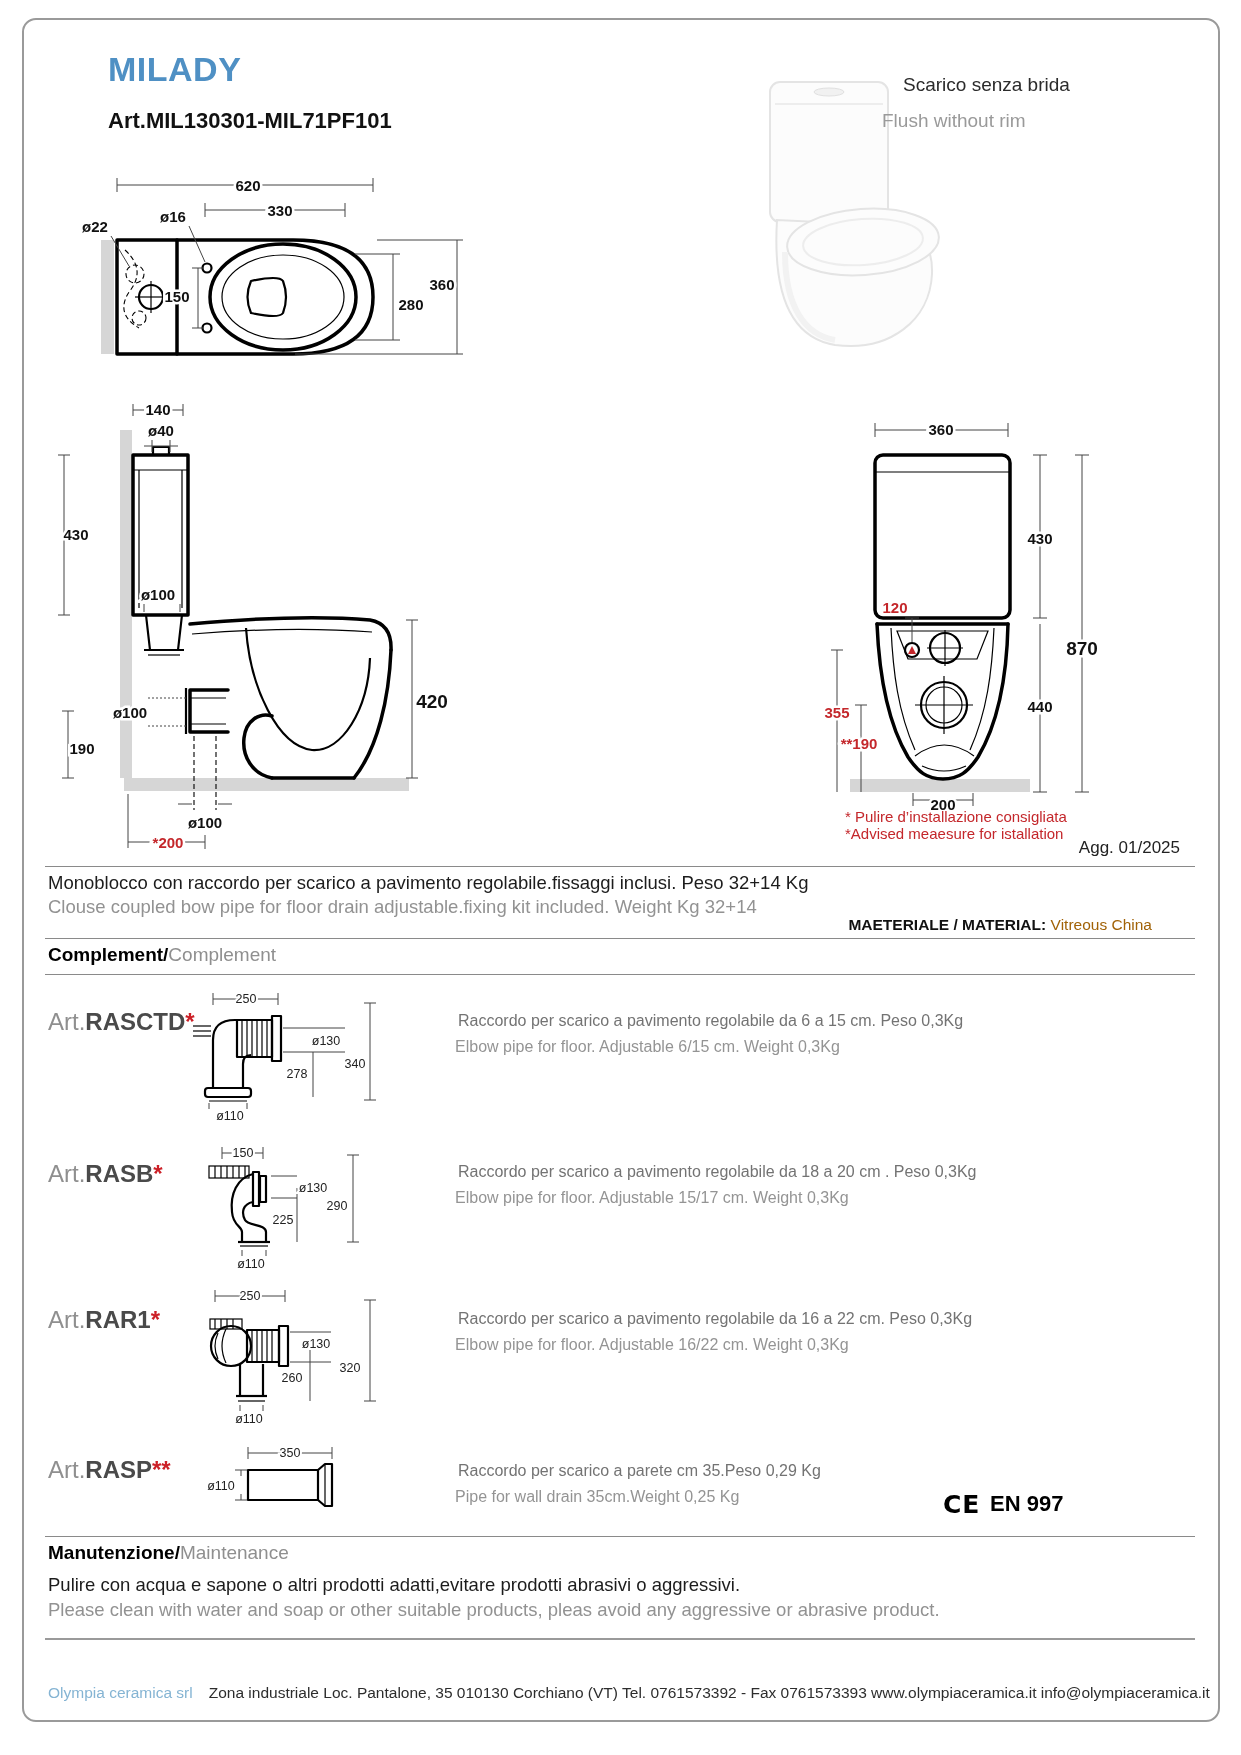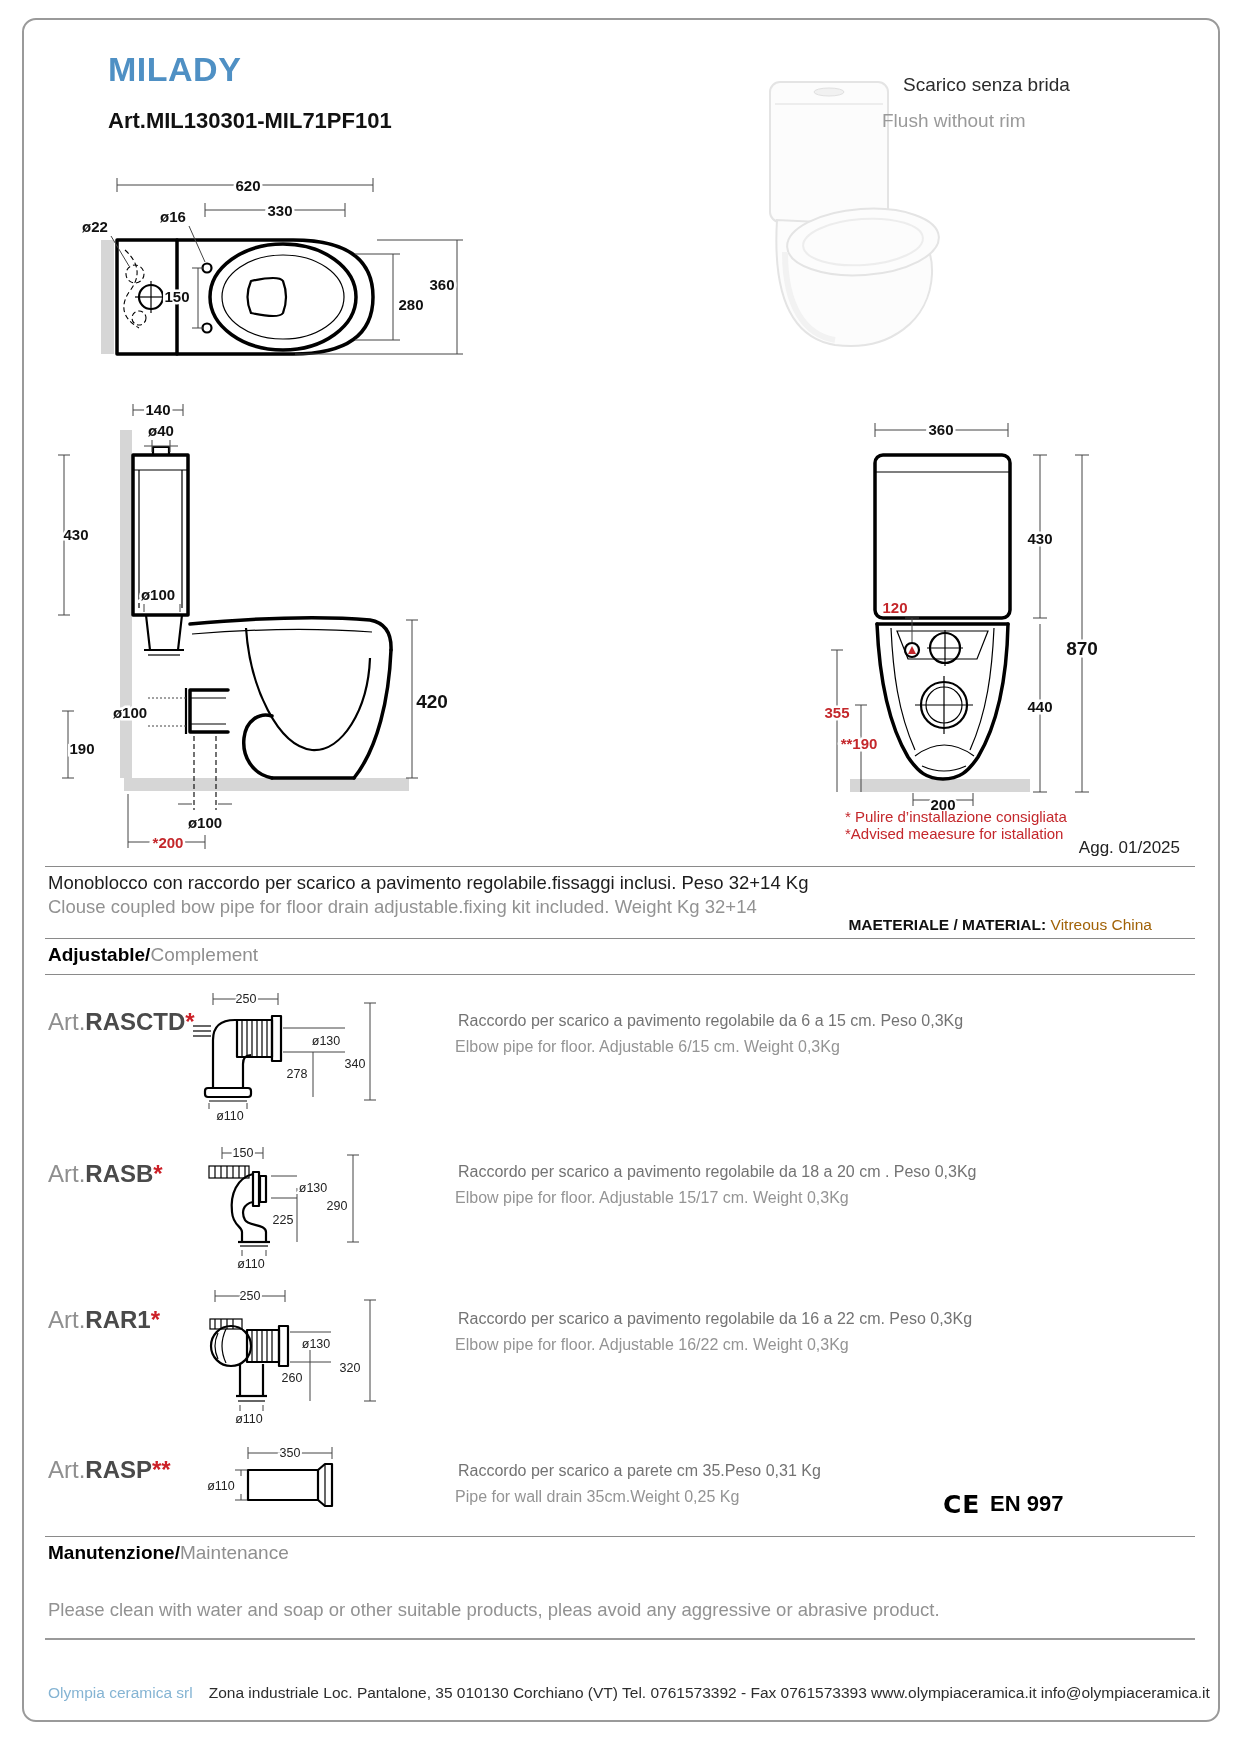--- a/index.html
+++ b/index.html
@@ -241,7 +241,7 @@
   <div class="hr" style="left:45px;top:938px;width:1150px;"></div>
 
   <div class="abs" style="left:48px;top:944px;">
-    <span class="hd-b">Adjustable/</span><span class="hd-g">Complement</span>
+    <span class="hd-b">Complement/</span><span class="hd-g">Complement</span>
   </div>
   <div class="hr" style="left:45px;top:974px;width:1150px;"></div>
 

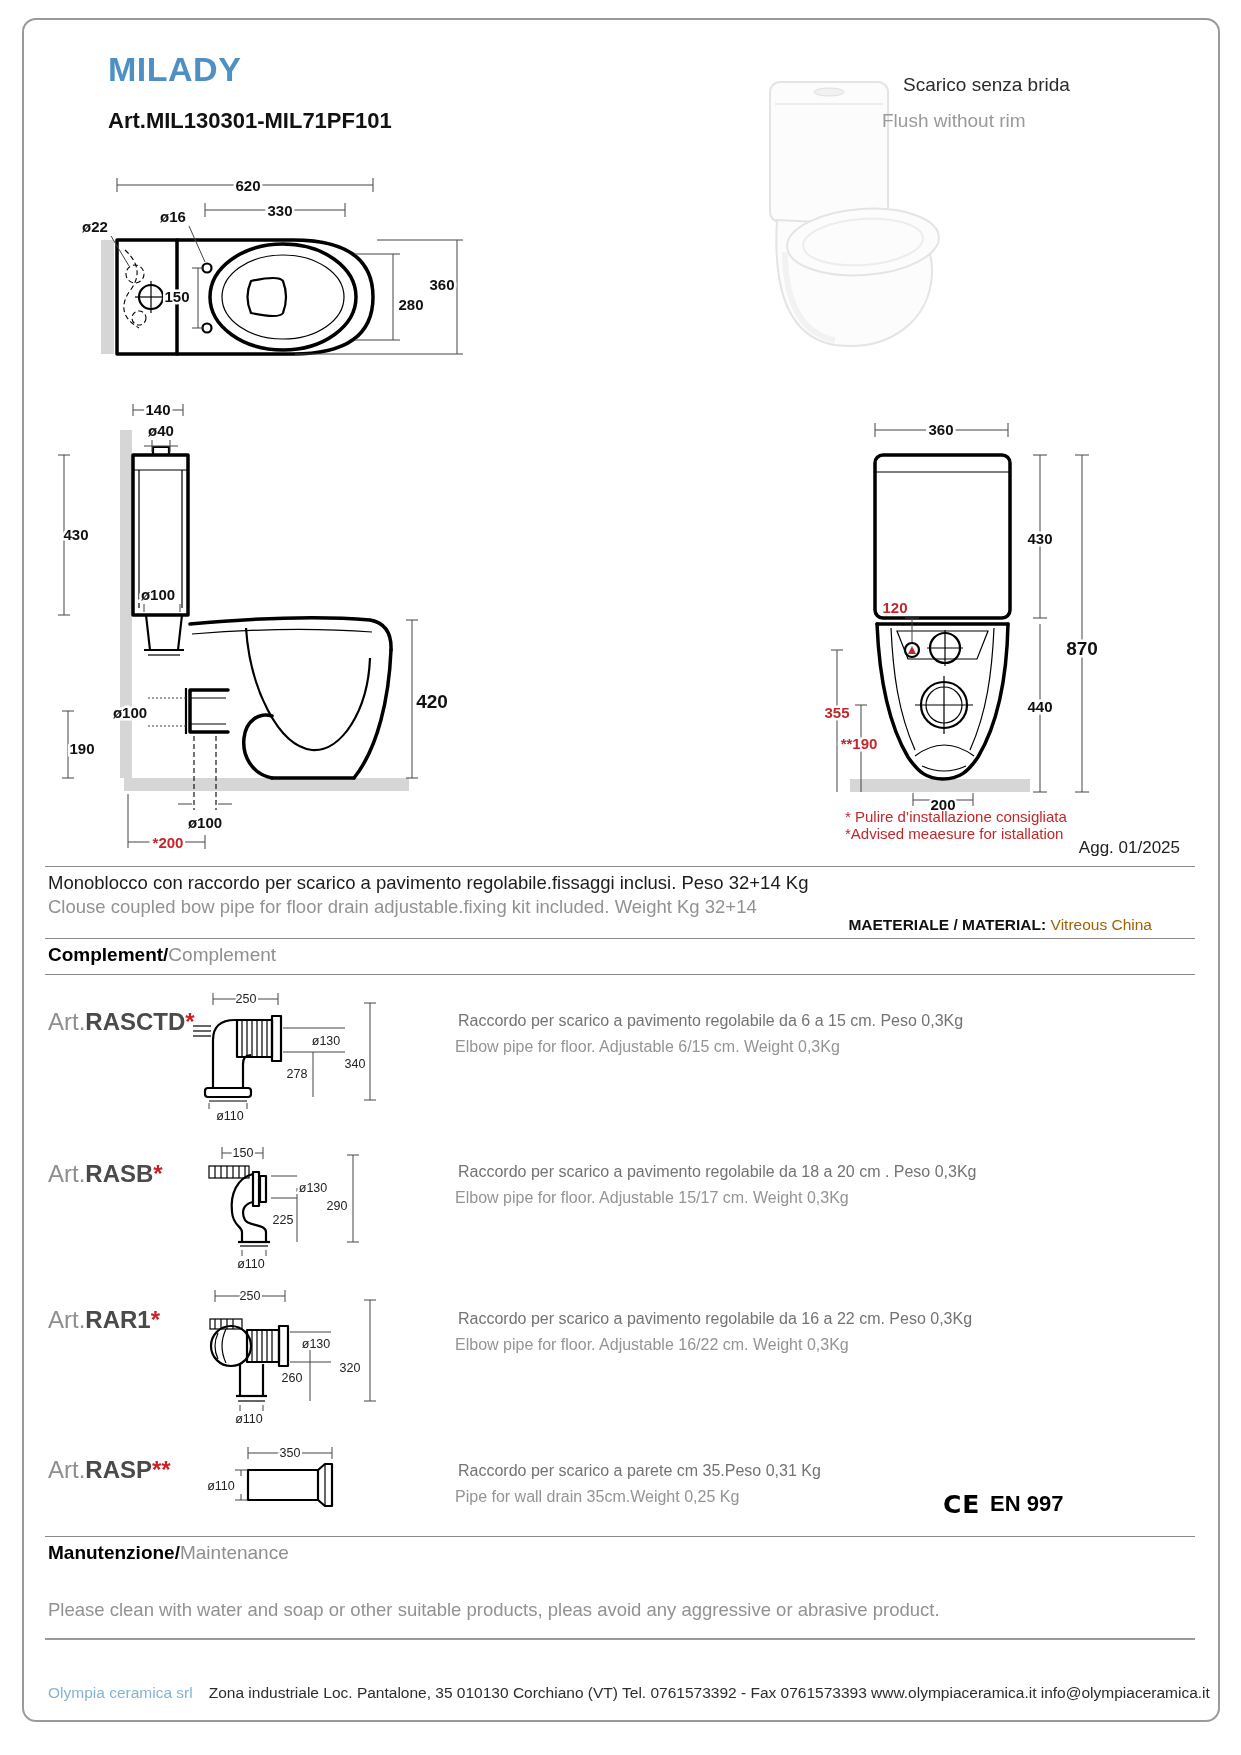--- a/index.html
+++ b/index.html
@@ -389,7 +389,7 @@
     <text x="105" y="14" class="dims">350</text>
     <text x="36" y="47" class="dims">ø110</text>
   </svg>
-  <div class="abs small-it" style="left:458px;top:1462px;">Raccordo per scarico a parete cm 35.Peso 0,31 Kg</div>
+  <div class="abs small-it" style="left:458px;top:1462px;">Raccordo per scarico a parete cm 35.Peso 0,29 Kg</div>
   <div class="abs small-en" style="left:455px;top:1488px;">Pipe for wall drain 35cm.Weight 0,25 Kg</div>
 
   <div class="abs ce" style="left:943px;top:1490px;">CE</div>

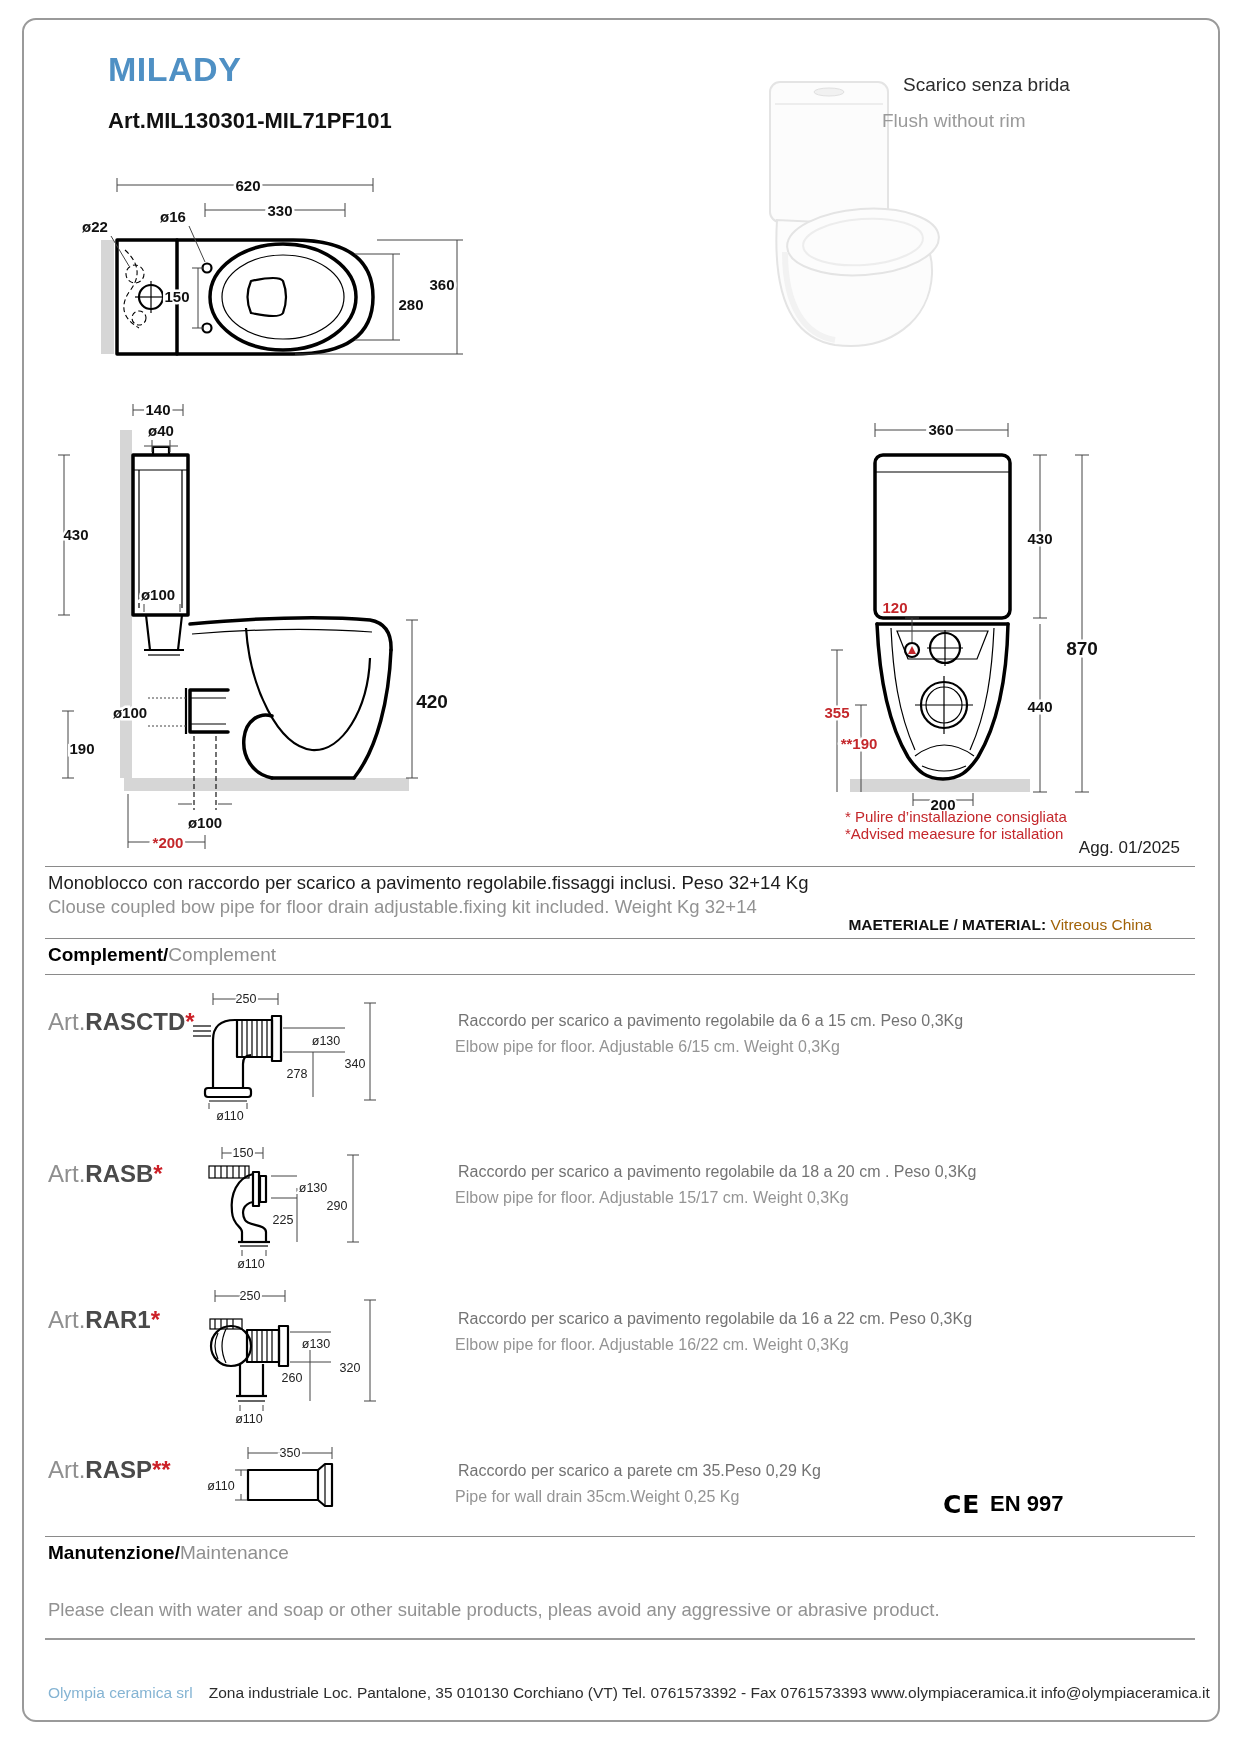--- a/index.html
+++ b/index.html
@@ -399,6 +399,7 @@
   <div class="abs" style="left:48px;top:1542px;">
     <span class="hd-b">Manutenzione/</span><span class="hd-g">Maintenance</span>
   </div>
+  <div class="abs desc-it" style="left:48px;top:1574px;">Pulire con acqua e sapone o altri prodotti adatti,evitare prodotti abrasivi o aggressivi.</div>
   <div class="abs desc-en" style="left:48px;top:1599px;">Please clean with water and soap or other suitable products, pleas avoid any aggressive or abrasive product.</div>
 
   <div class="hr2" style="left:45px;top:1638px;width:1150px;"></div>

